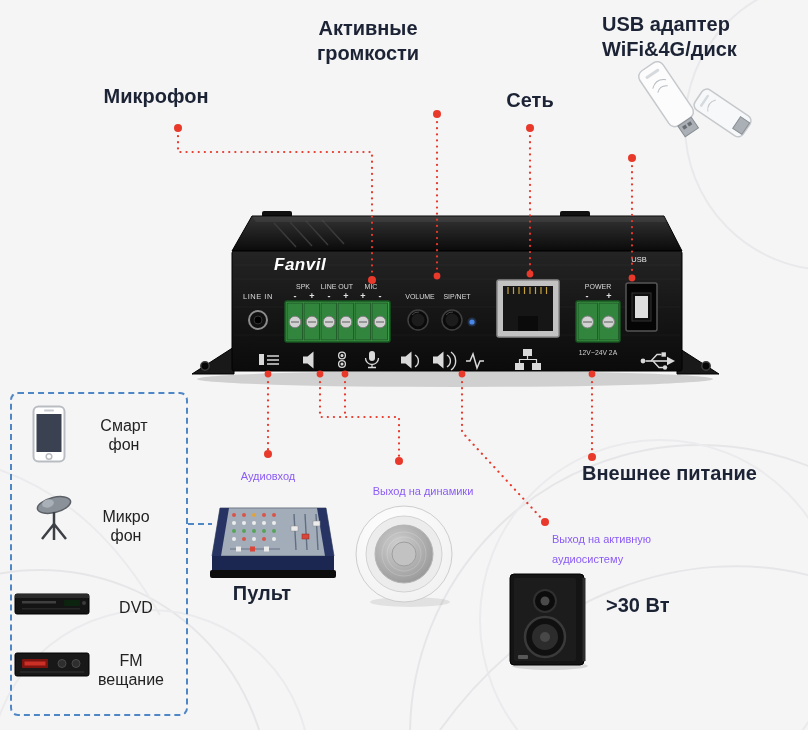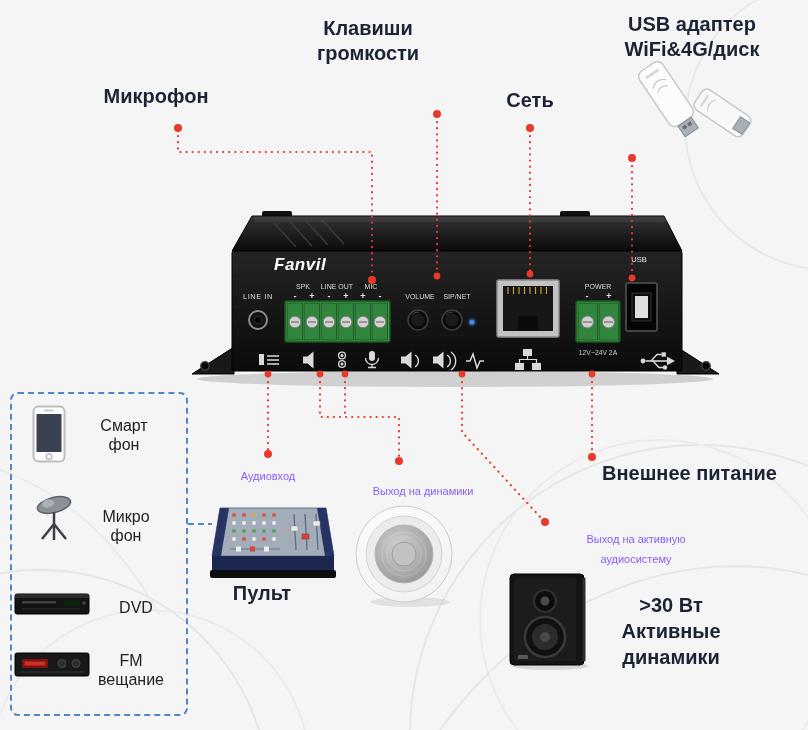--- a/index.html
+++ b/index.html
@@ -396,7 +396,7 @@
   <div class="callout center" style="left:90px;top:84px;width:132px">Микрофон</div>
 
   <div class="callout center" style="left:282px;top:16px;width:172px">
-    <div>Клавиши громкости</div>
+    <div>Активные громкости</div>
   </div>
 
   <div class="callout center" style="left:496px;top:88px;width:68px">Сеть</div>

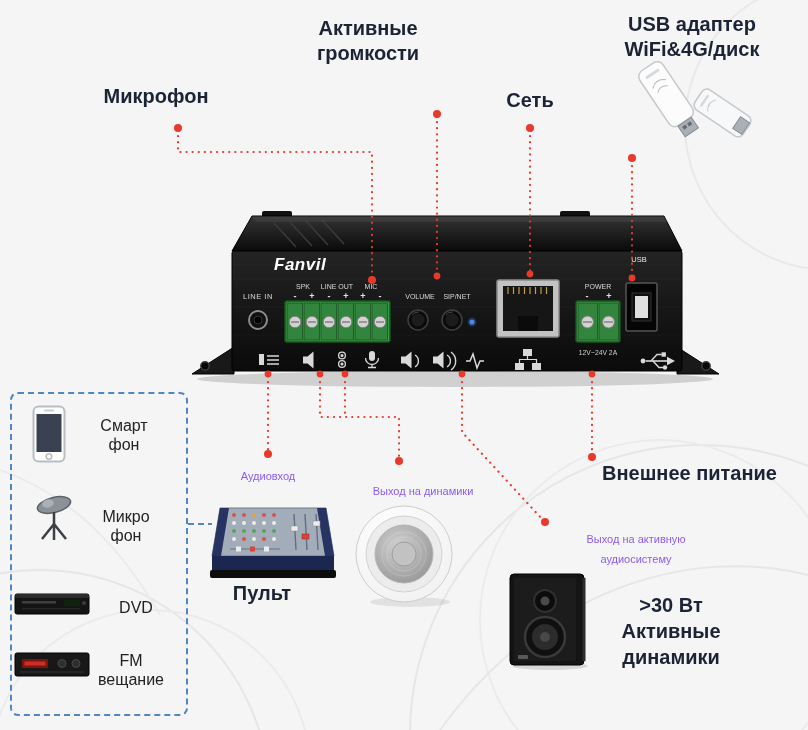--- a/index.html
+++ b/index.html
@@ -11,7 +11,7 @@
   svg text { font-family:"Liberation Sans", sans-serif; }
   .callout {
     position:absolute; color:#1c2335; font-weight:bold;
-    font-size:20px; line-height:25px; z-index:6;text-align:center;
+    font-size:20px; line-height:25px; z-index:6;
   }
   .callout.small {
     font-weight:normal; font-size:11px; color:#8b5cf6; line-height:20px;

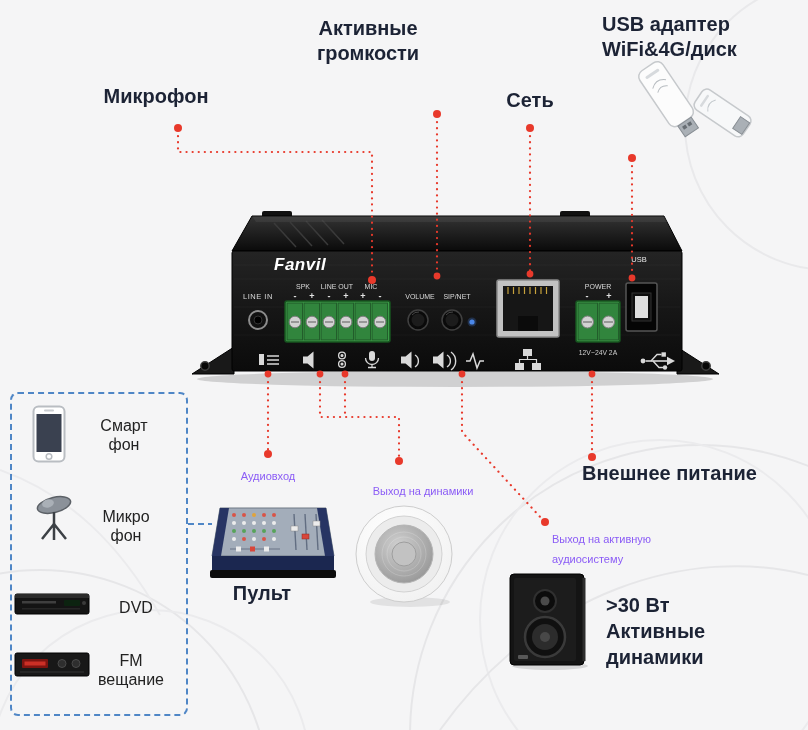--- a/index.html
+++ b/index.html
@@ -418,7 +418,6 @@
 
   <div class="callout" style="left:606px;top:592px;width:130px;line-height:26px">
     <div>&gt;30 Вт</div>
-    <div>Активные динамики</div>
   </div>
 
 </div>

